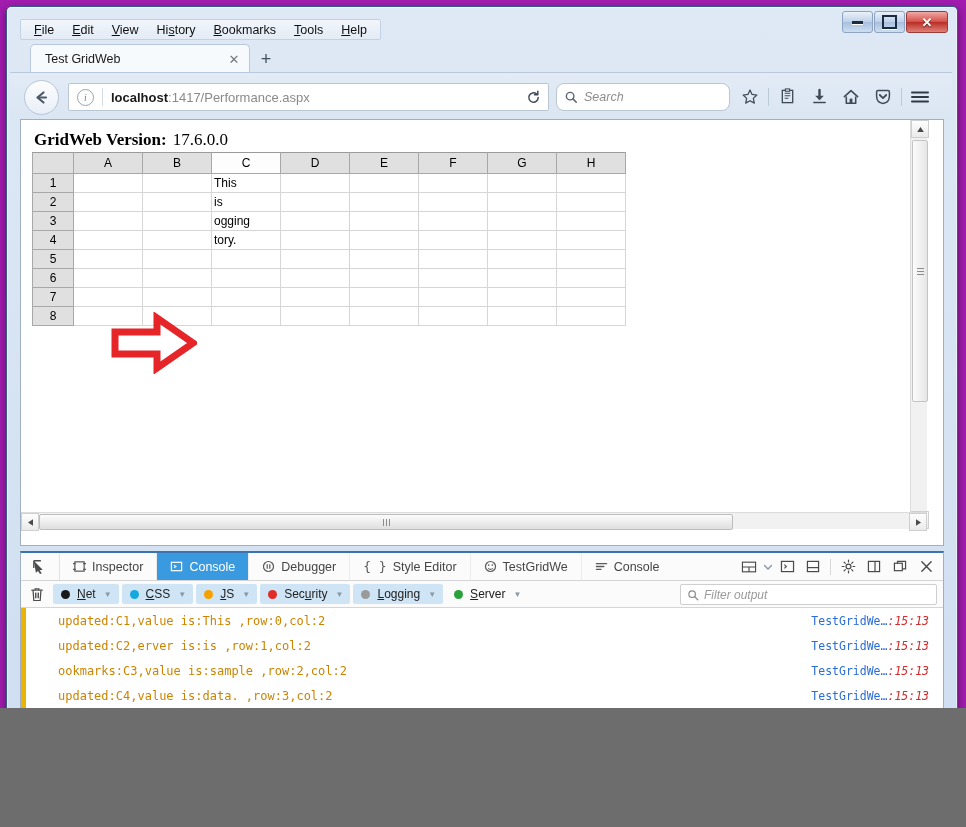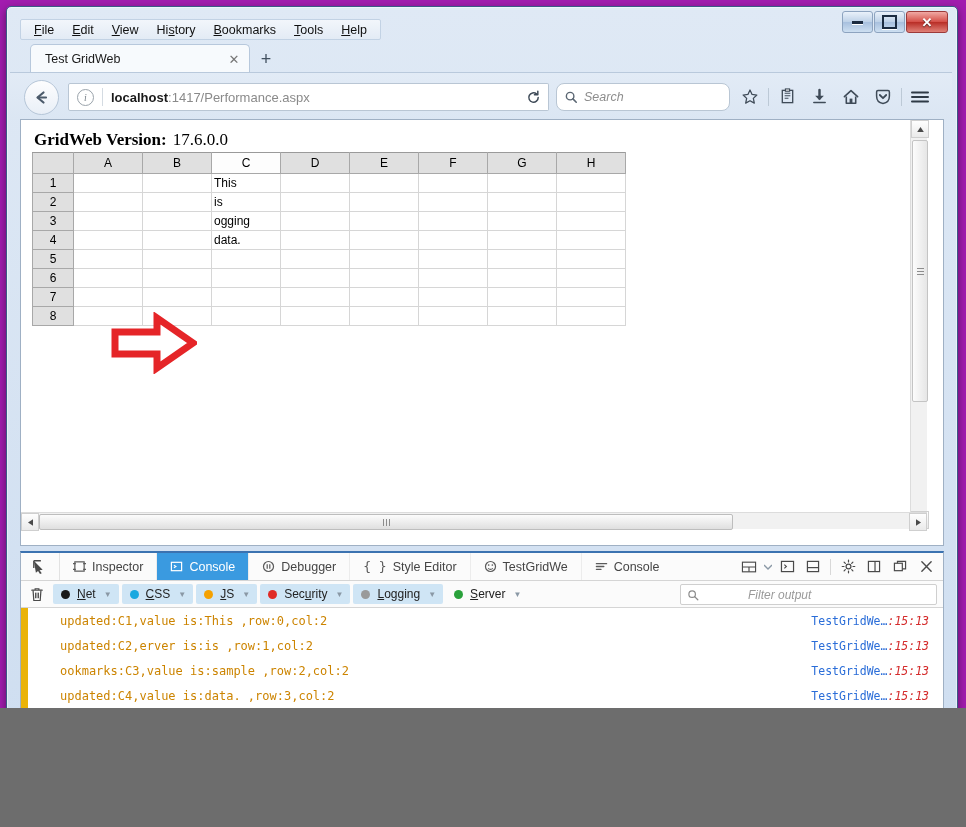--- a/index.html
+++ b/index.html
@@ -327,7 +327,7 @@
               <td class="rowhdr">4</td>
               <td class="cell"></td>
               <td class="cell"></td>
-              <td class="cell">data.</td>
+              <td class="cell">tory.</td>
               <td class="cell"></td>
               <td class="cell"></td>
               <td class="cell"></td>

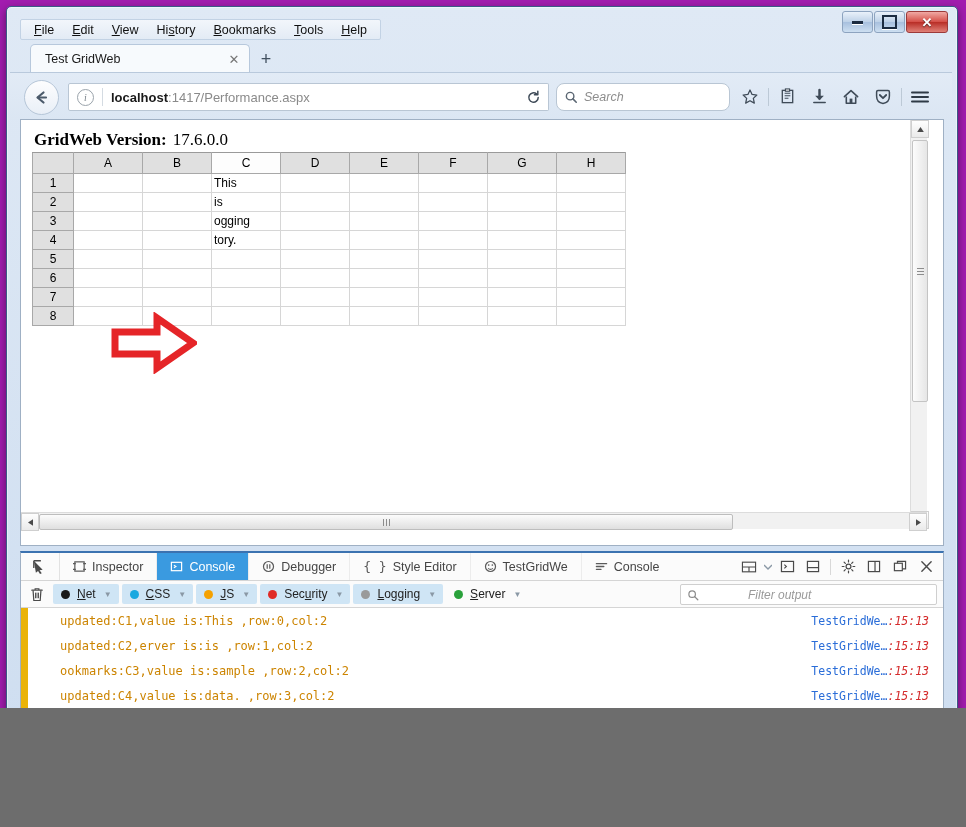--- a/index.html
+++ b/index.html
@@ -141,7 +141,7 @@
   .fdot{width:9px;height:9px;border-radius:50%;display:block;}
   .fcaret{color:#8a98a5;font-size:8px;margin-left:1px;}
   .filter-out{position:absolute;right:6px;top:3px;width:255px;height:19px;background:#fff;
-              border:1px solid #cfcfcf;border-radius:2px;display:flex;align-items:center;gap:44px;}
+              border:1px solid #cfcfcf;border-radius:2px;display:flex;align-items:center;}
   .fo-ph{font-size:12px;color:#9a9a9a;font-style:italic;margin-left:5px;}
 
   .dt-body{position:relative;height:177px;background:#fff;overflow:hidden;}

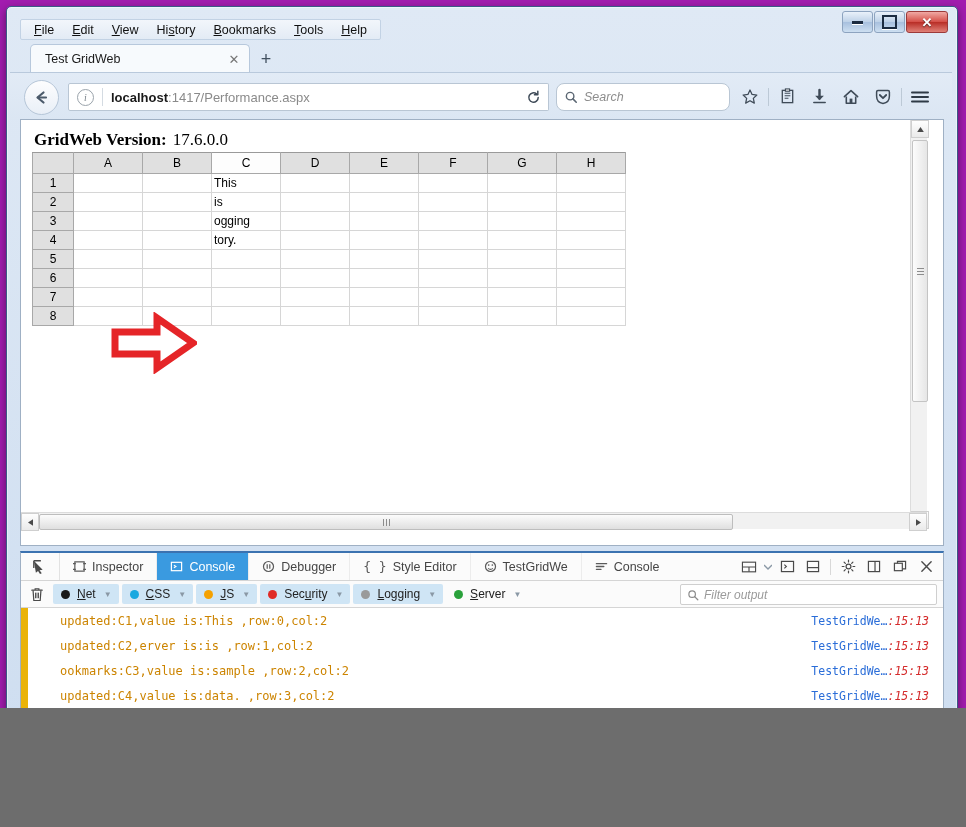--- a/index.html
+++ b/index.html
@@ -146,7 +146,7 @@
 
   .dt-body{position:relative;height:177px;background:#fff;overflow:hidden;}
   .msg{position:relative;height:25px;display:flex;align-items:center;
-       border-left:7px solid #eab308;}
+       border-left:5px solid #eab308;}
   .msg-text{font-family:"DejaVu Sans Mono","Liberation Mono",monospace;font-size:12px;
             color:#cc8400;margin-left:32px;white-space:nowrap;}
   .msg-src{position:absolute;right:14px;font-family:"DejaVu Sans Mono","Liberation Mono",monospace;

